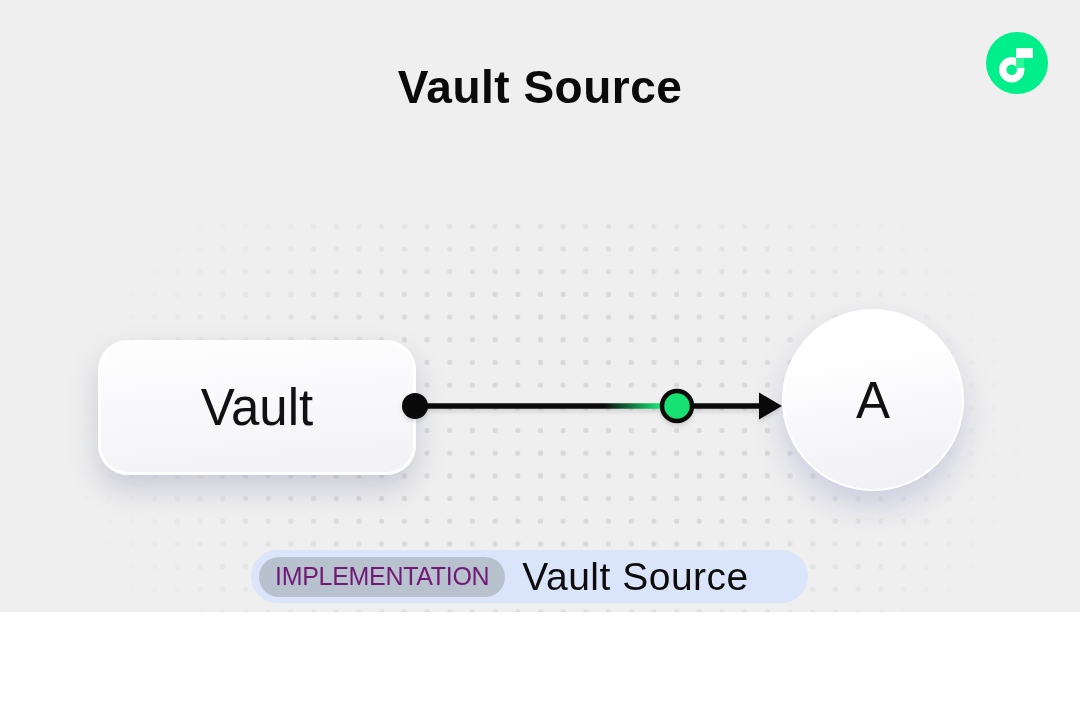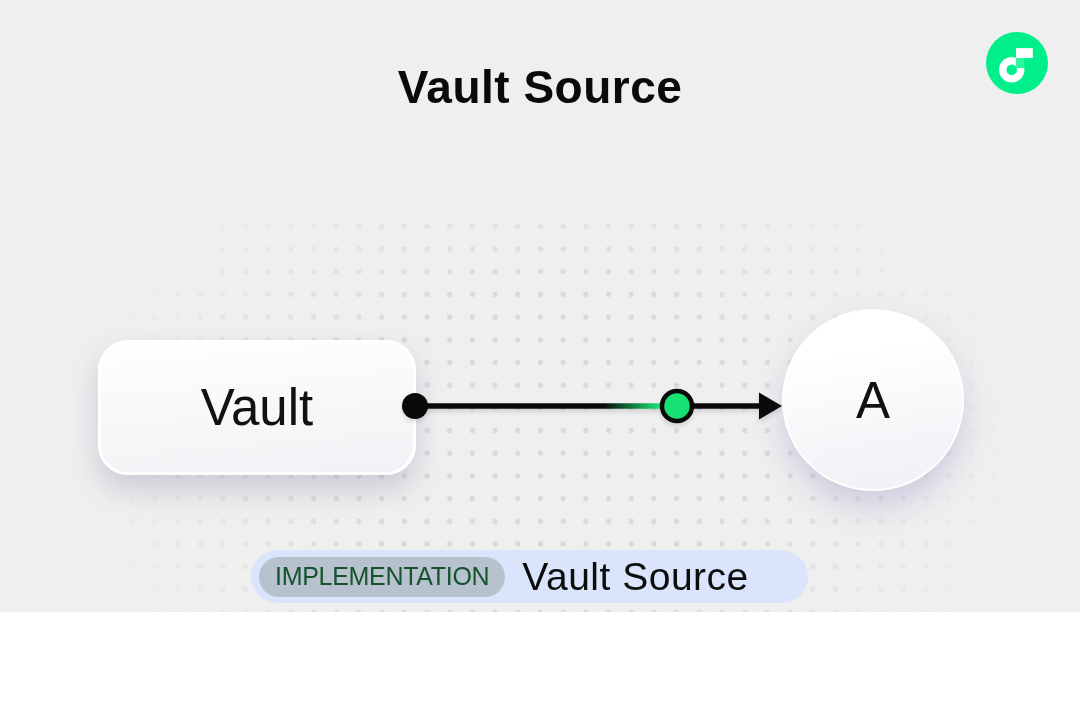--- a/index.html
+++ b/index.html
@@ -104,7 +104,7 @@
     padding: 0 16px;
     border-radius: 20px;
     background: #B8C2CF;
-    color: #14532d;
+    color: #701a75;
     font-size: 25px;
     font-weight: 400;
     letter-spacing: -0.3px;

